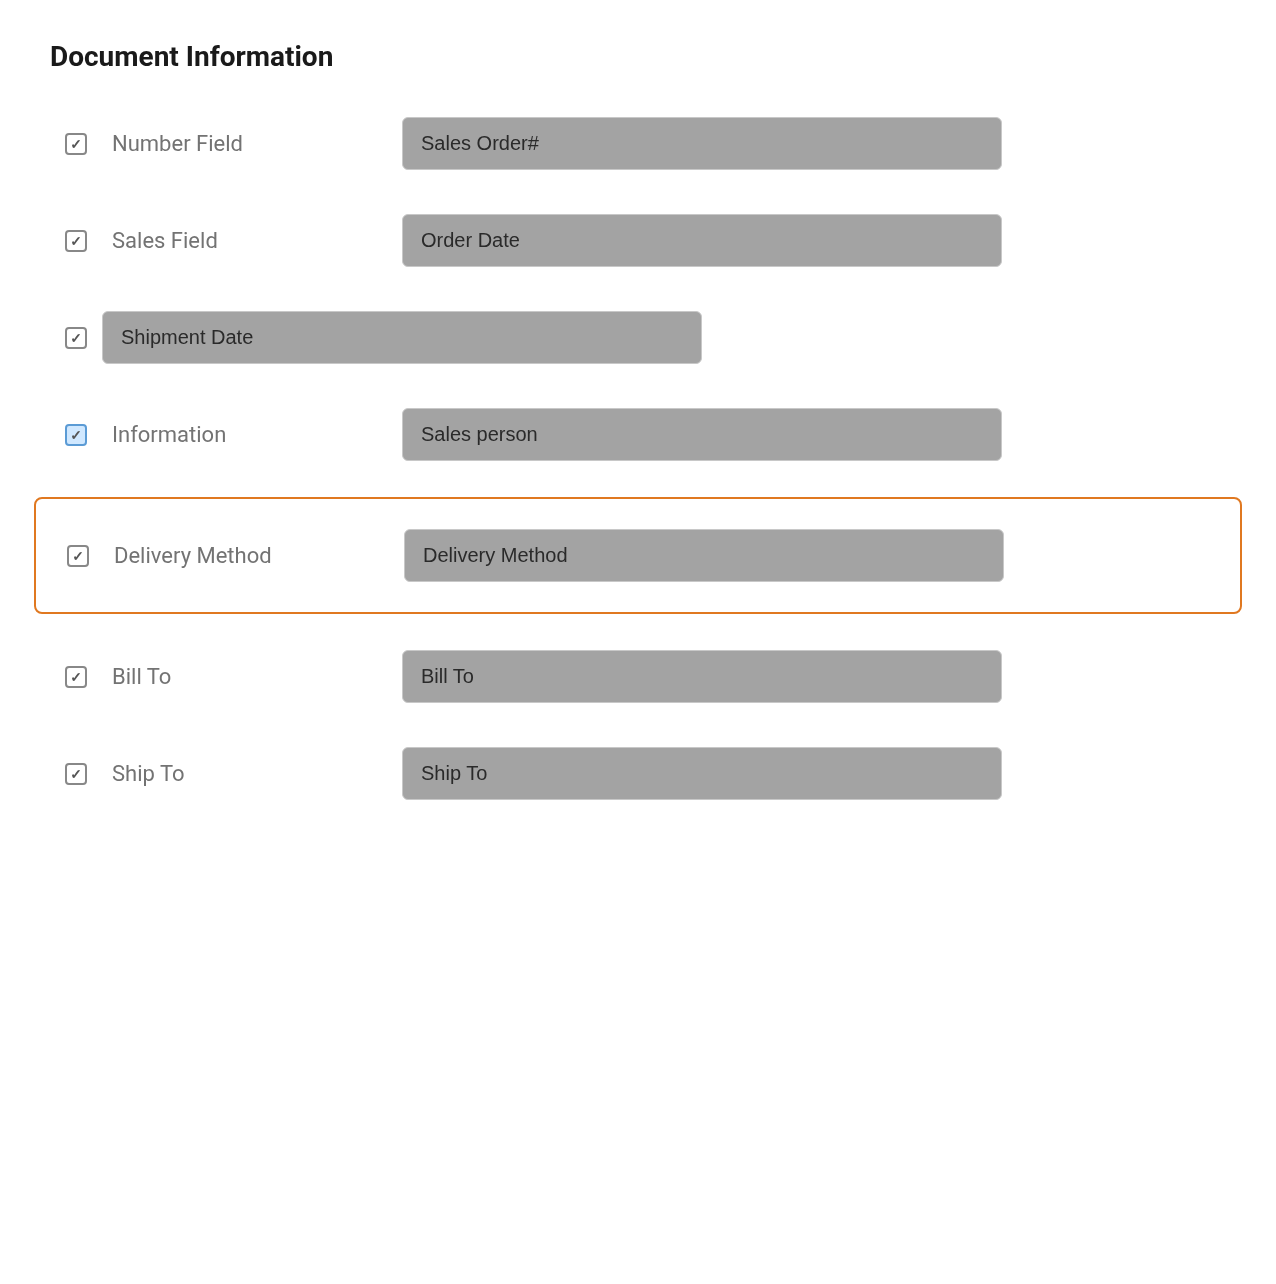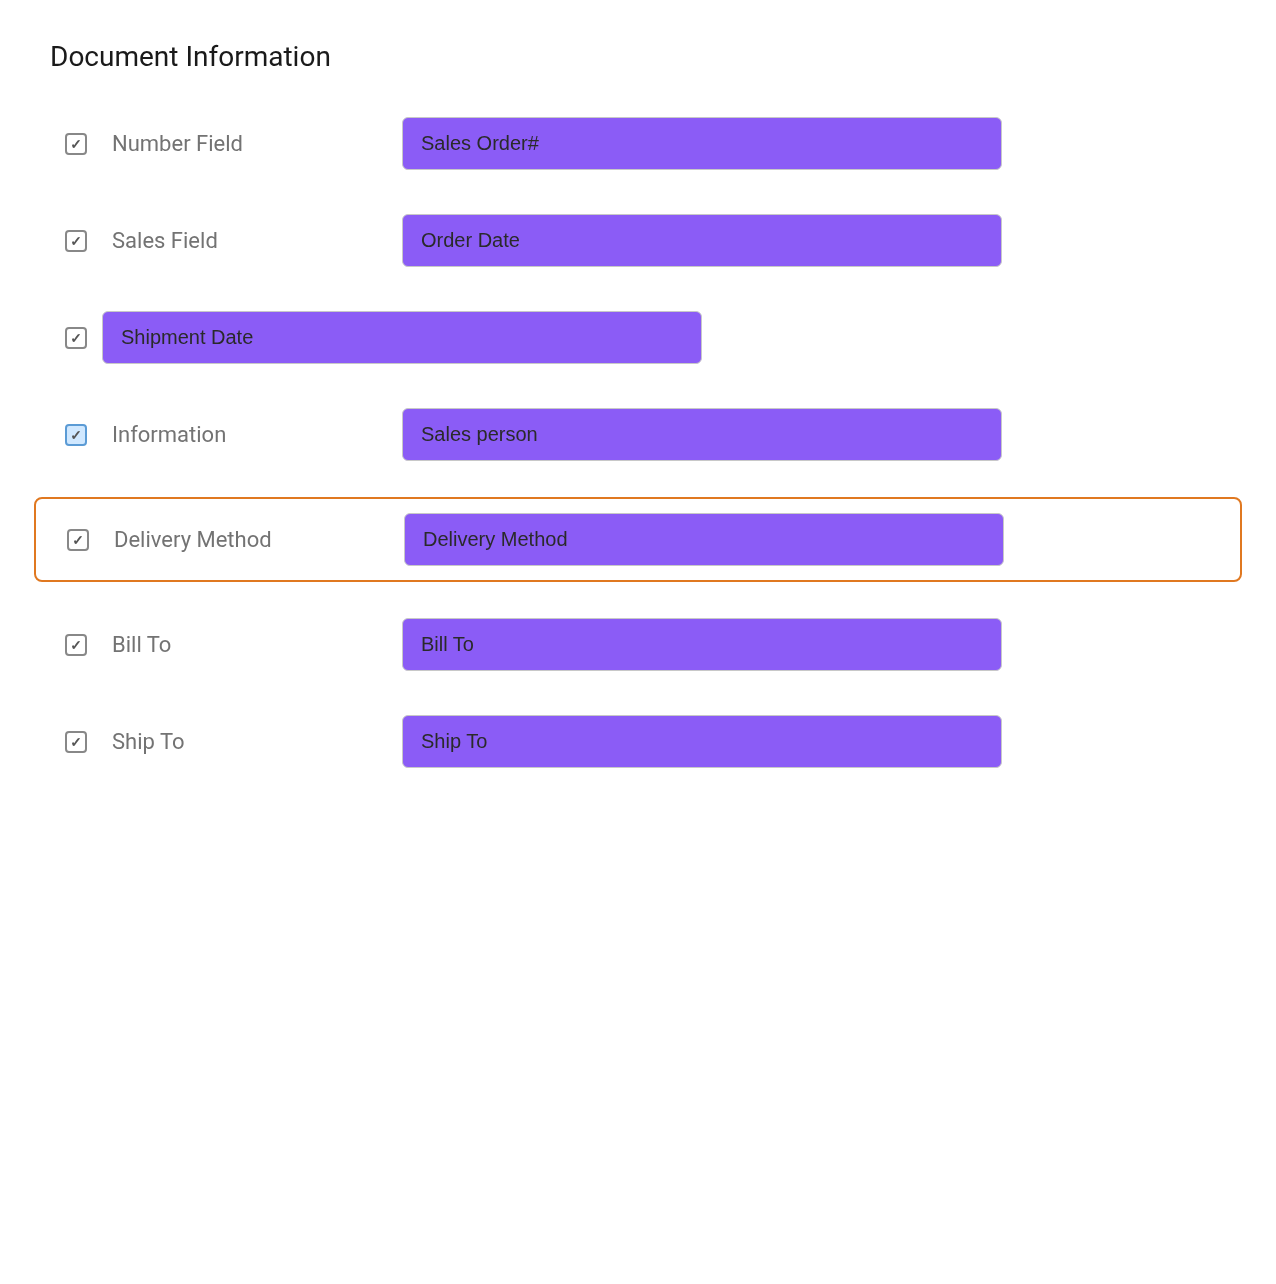--- a/index.html
+++ b/index.html
@@ -18,7 +18,7 @@
 
     .section-title {
       font-size: 28px;
-      font-weight: 400;
+      font-weight: 700;
       color: #1a1a1a;
       margin-bottom: 36px;
     }

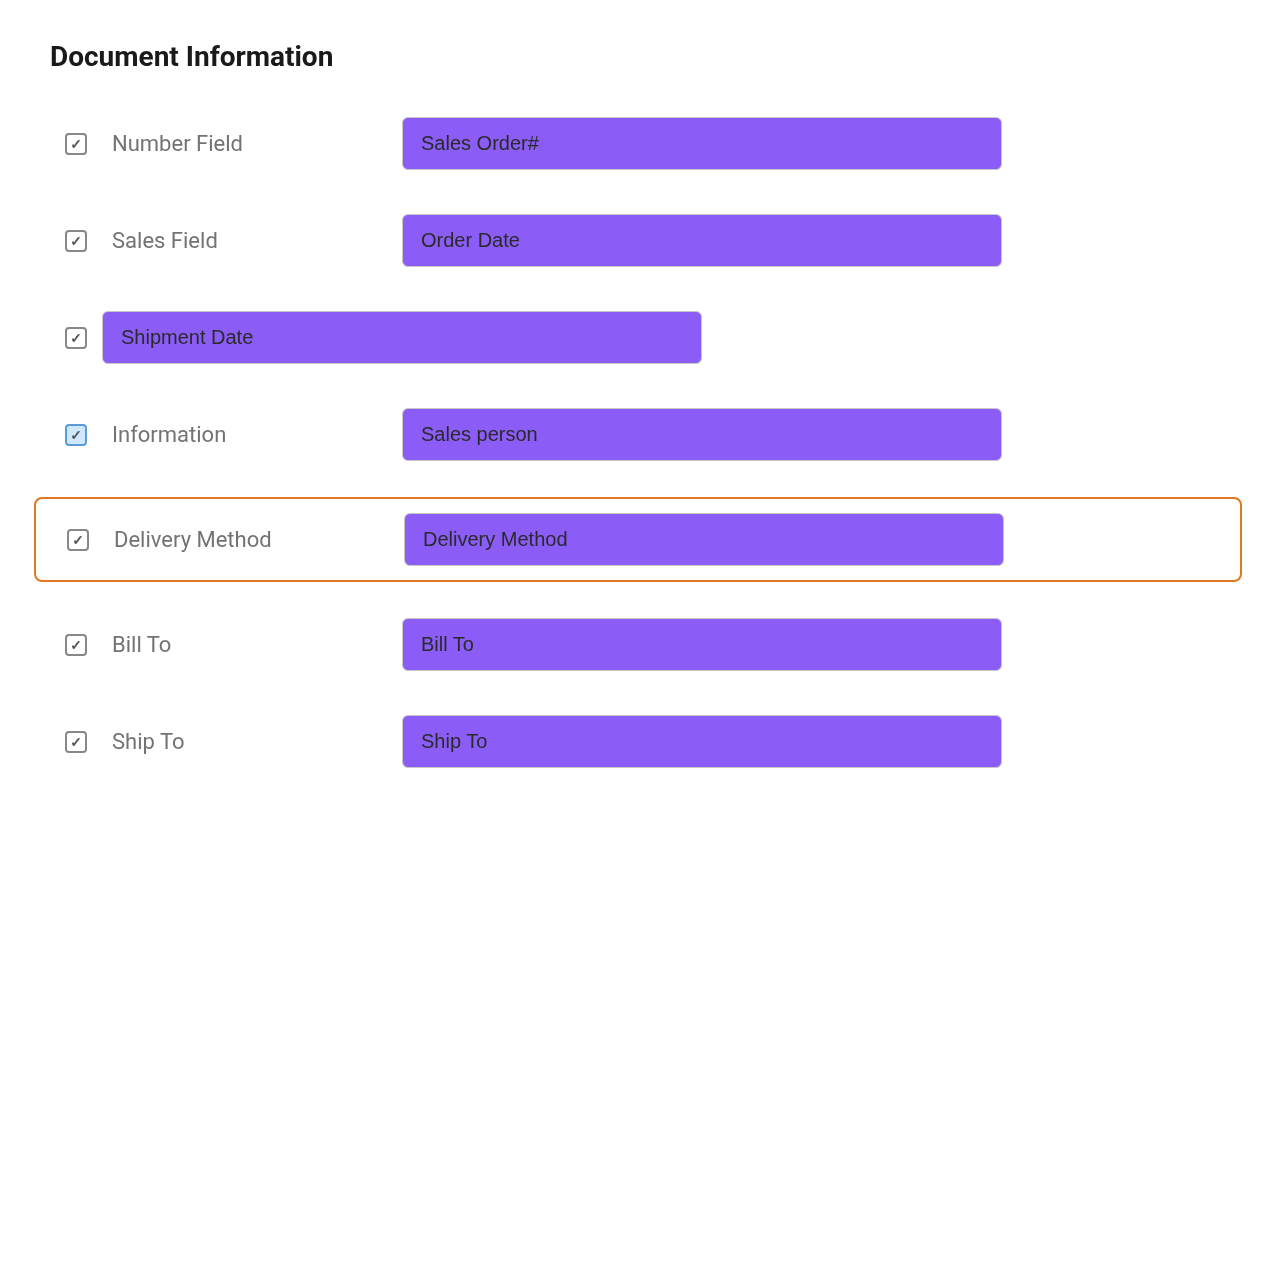--- a/index.html
+++ b/index.html
@@ -101,7 +101,7 @@
       font-size: 20px;
       border: 1.5px solid #c8c8c8;
       border-radius: 6px;
-      background: #8b5cf6;
+      background: #a3a3a3;
       color: #2a2a2a;
       outline: none;
     }

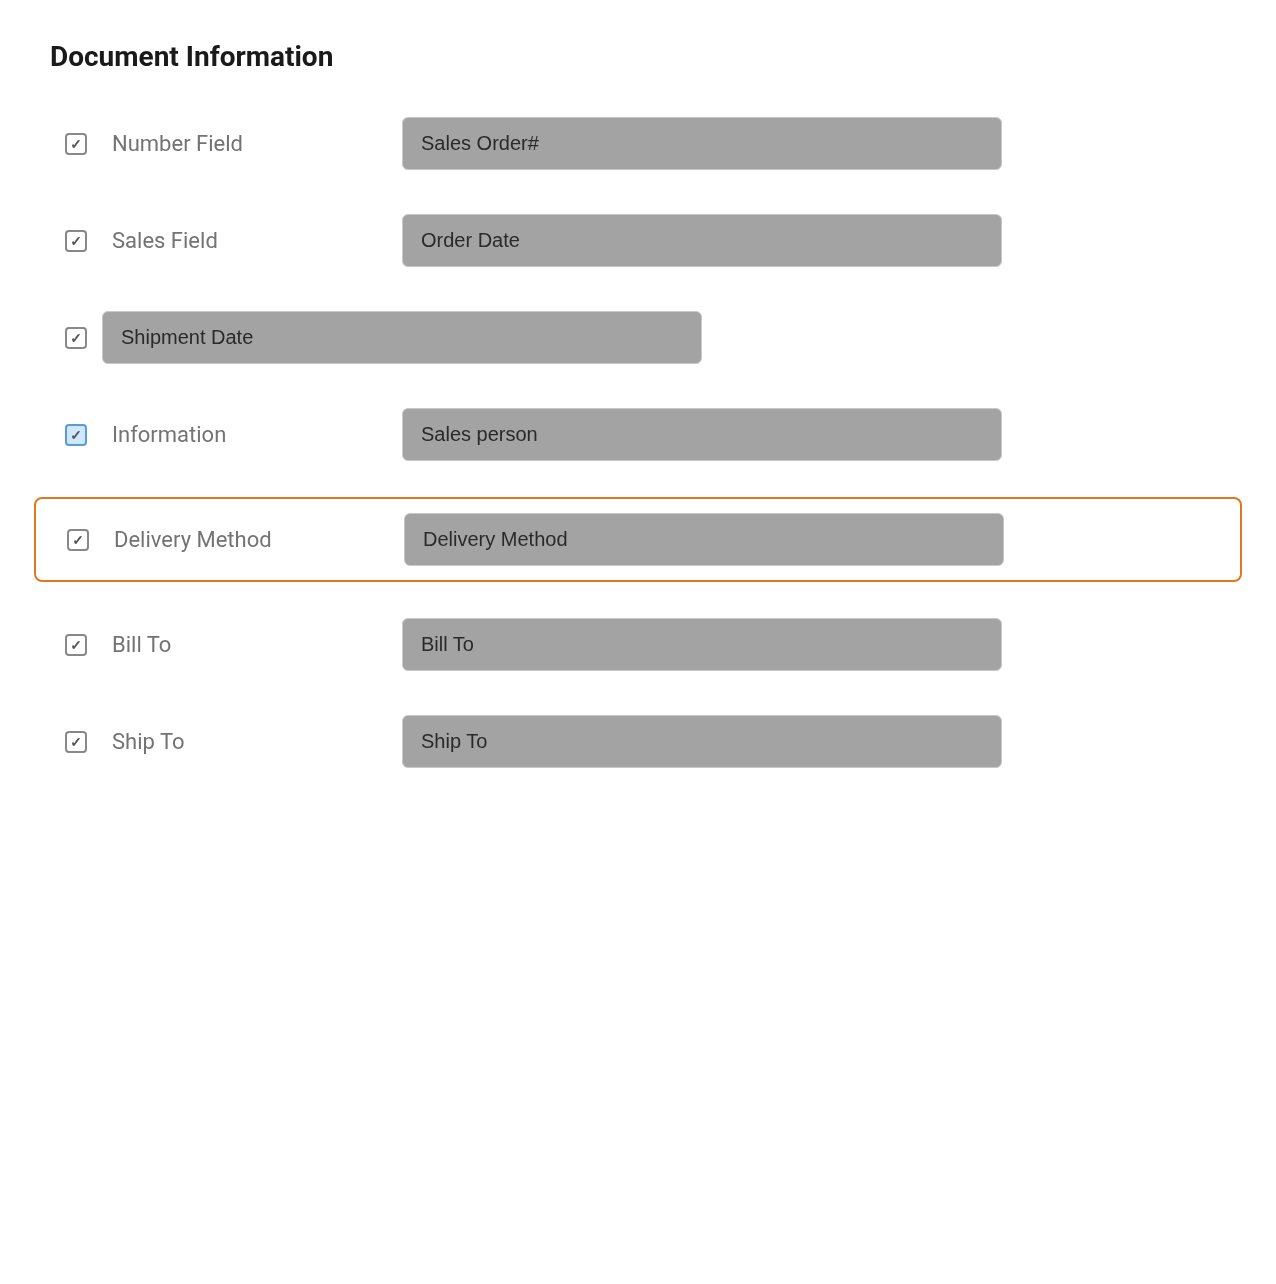--- a/index.html
+++ b/index.html
@@ -33,7 +33,7 @@
     .field-row.highlighted {
       border: 2.5px solid #e07820;
       border-radius: 8px;
-      padding: 14px 16px;
+      padding: 30px 16px;
       margin-left: -16px;
       margin-right: -16px;
       margin-bottom: 28px;

